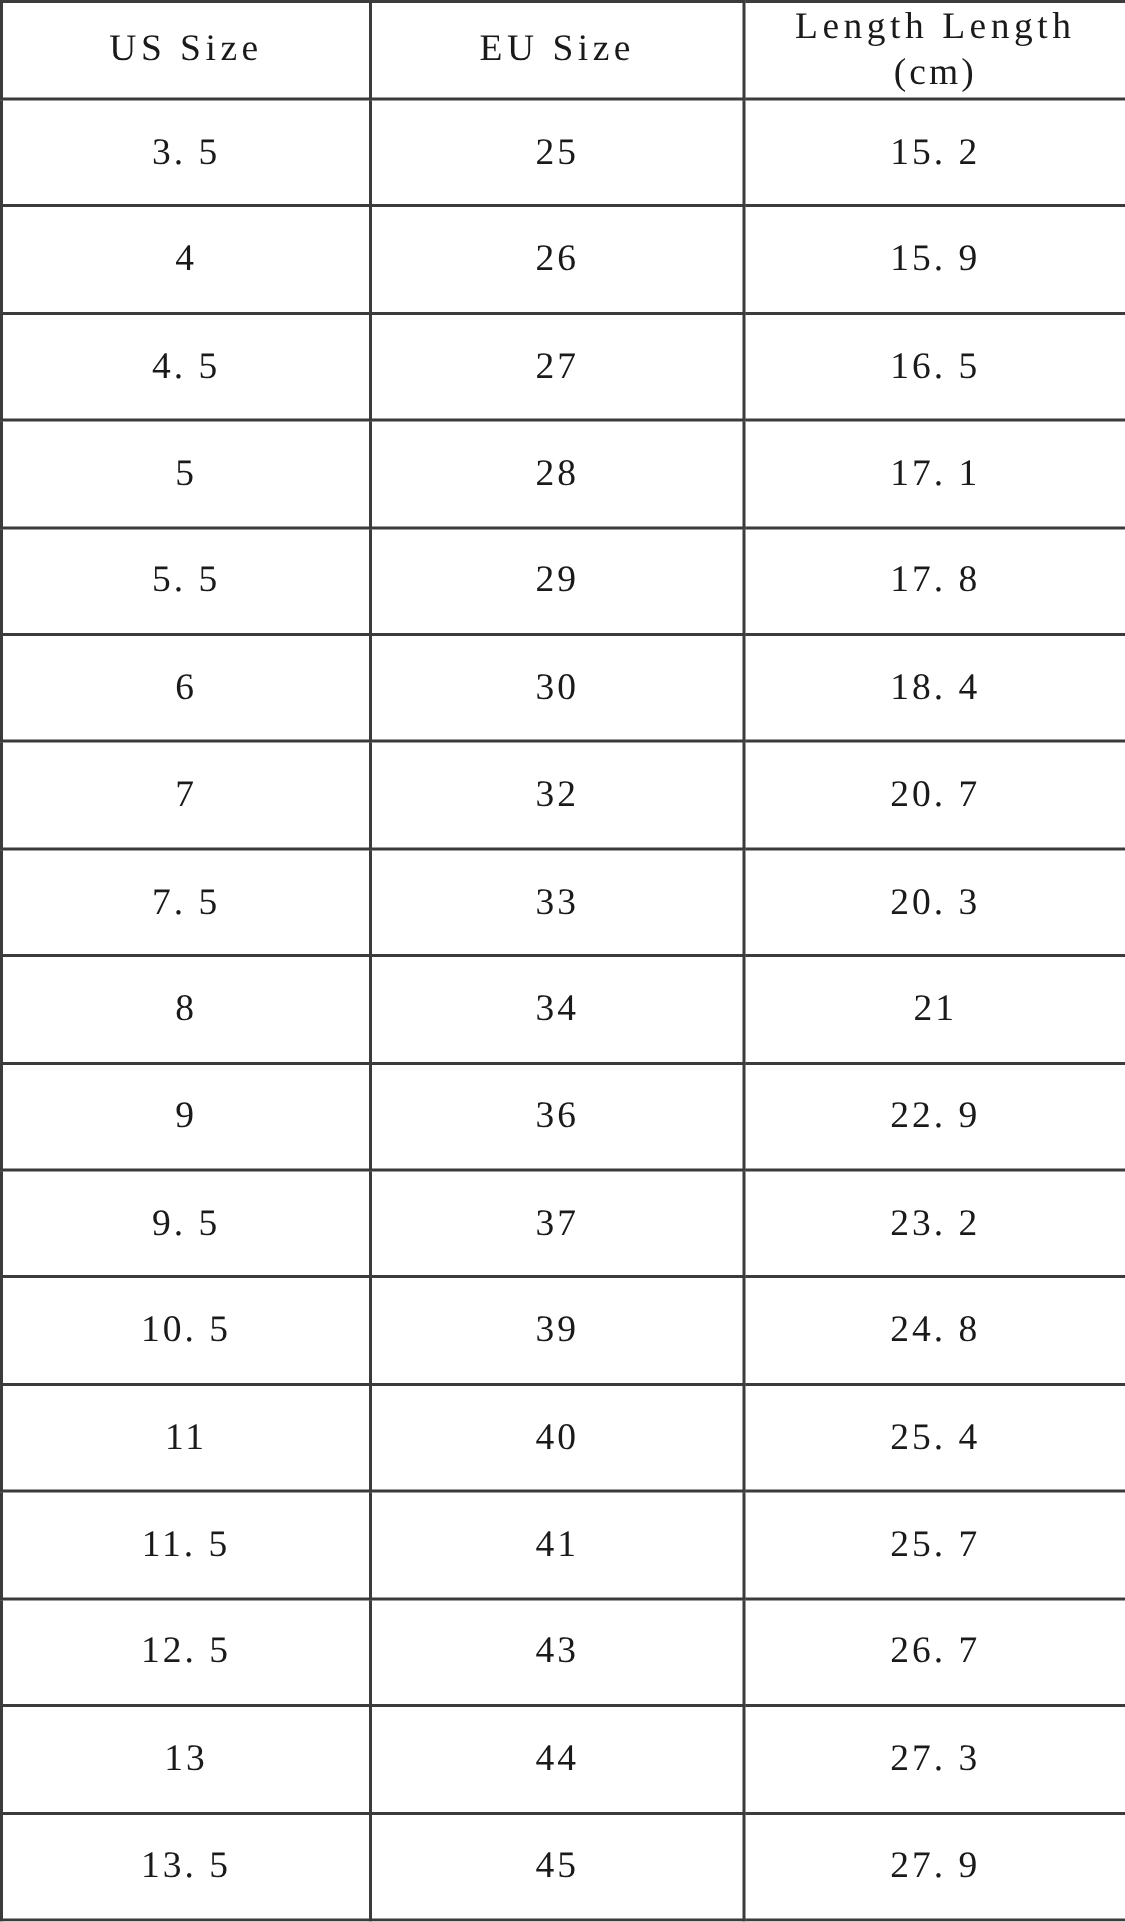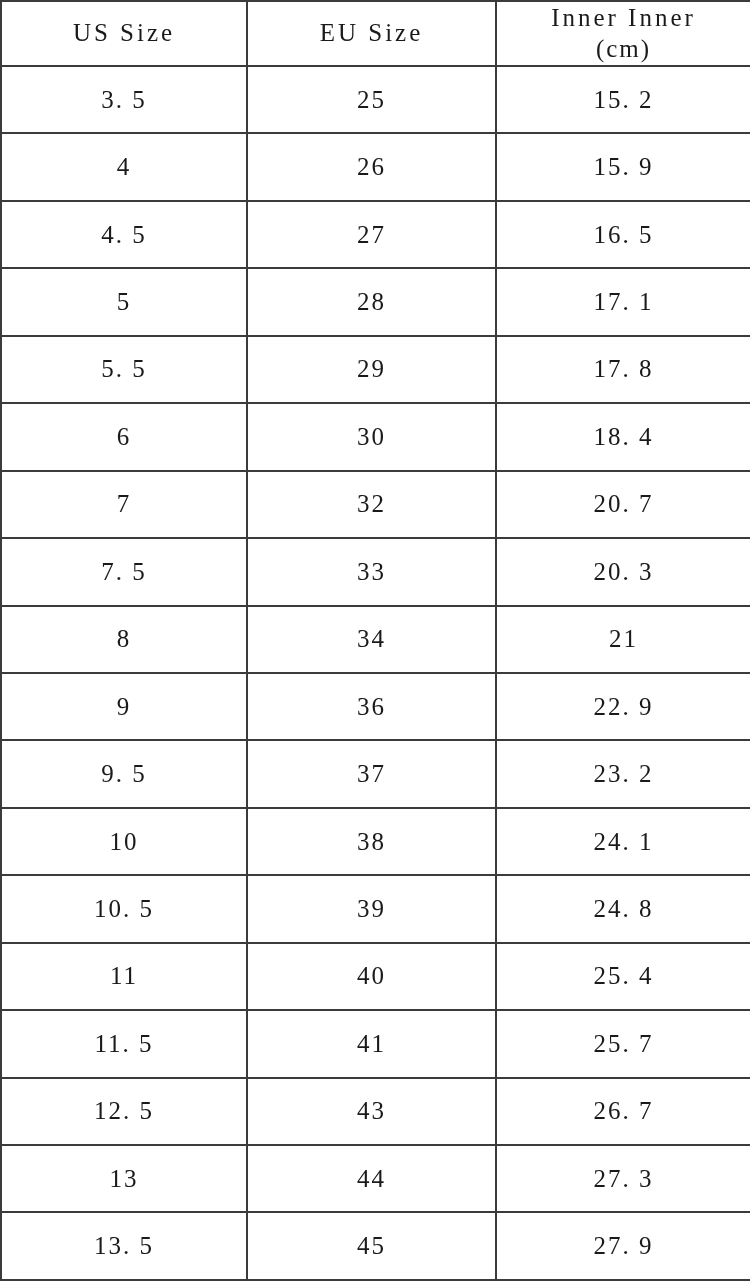--- a/index.html
+++ b/index.html
@@ -67,7 +67,7 @@
       <th>US Size</th>
       <th>EU Size</th>
       <th>
-        <span>Inner Inner</span>
+        <span>Length Length</span>
         <span class="hdr-line2">(cm)</span>
       </th>
     </tr>

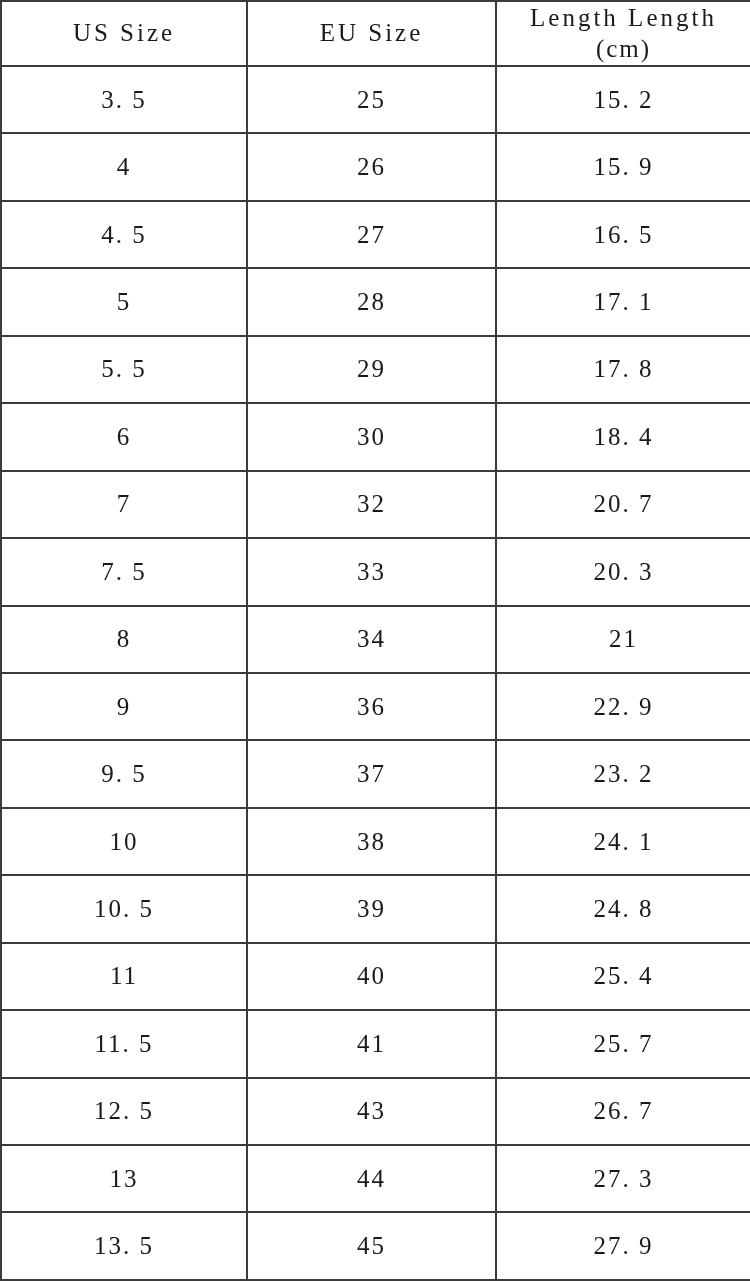--- a/index.html
+++ b/index.html
@@ -129,11 +129,6 @@
         <td>23. 2</td>
       </tr>
       <tr>
-        <td>10</td>
-        <td>38</td>
-        <td>24. 1</td>
-      </tr>
-      <tr>
         <td>10. 5</td>
         <td>39</td>
         <td>24. 8</td>

